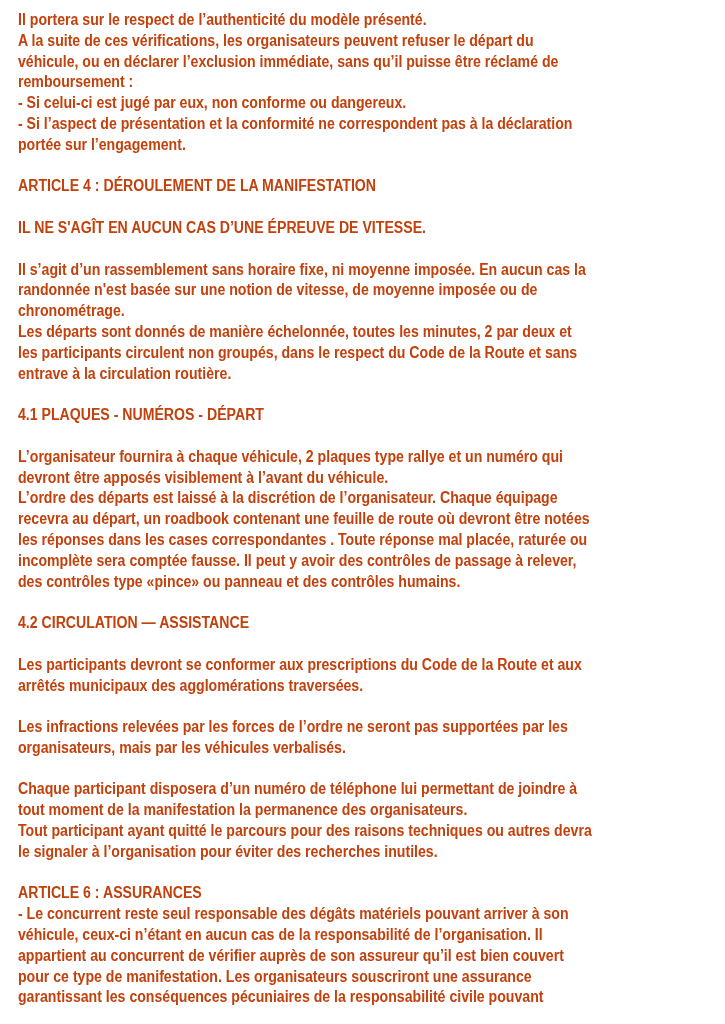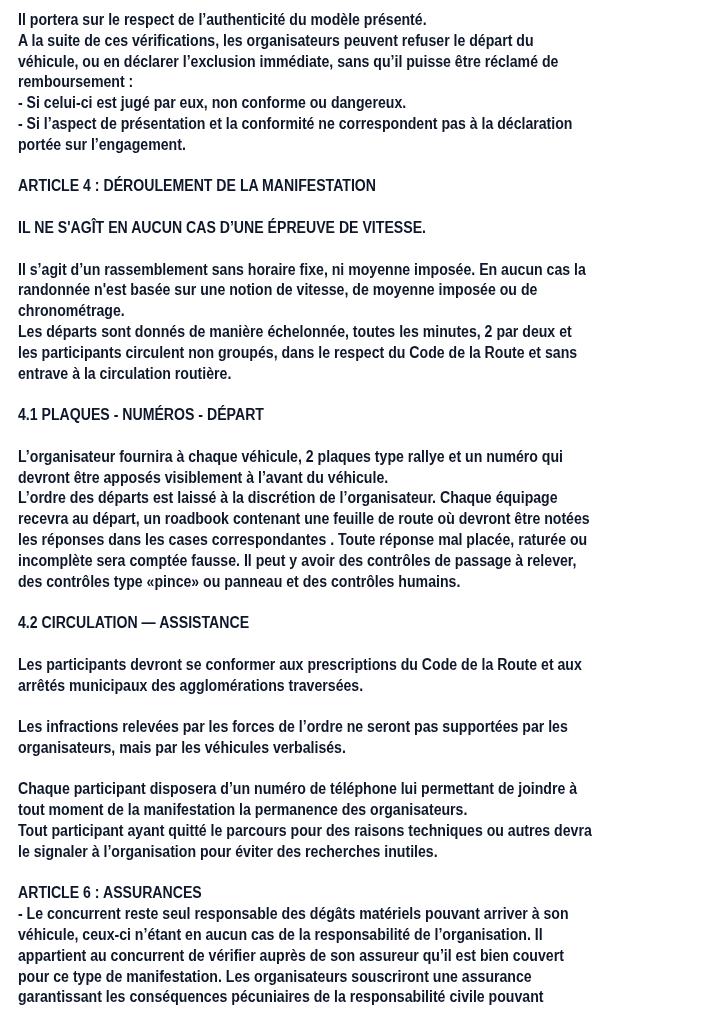--- a/index.html
+++ b/index.html
@@ -10,7 +10,7 @@
     font-weight: bold;
     font-size: 15.6px;
     line-height: 20.8px;
-    color: #0f172a;
+    color: #c2410c;
   }
   .line {
     display: block;

